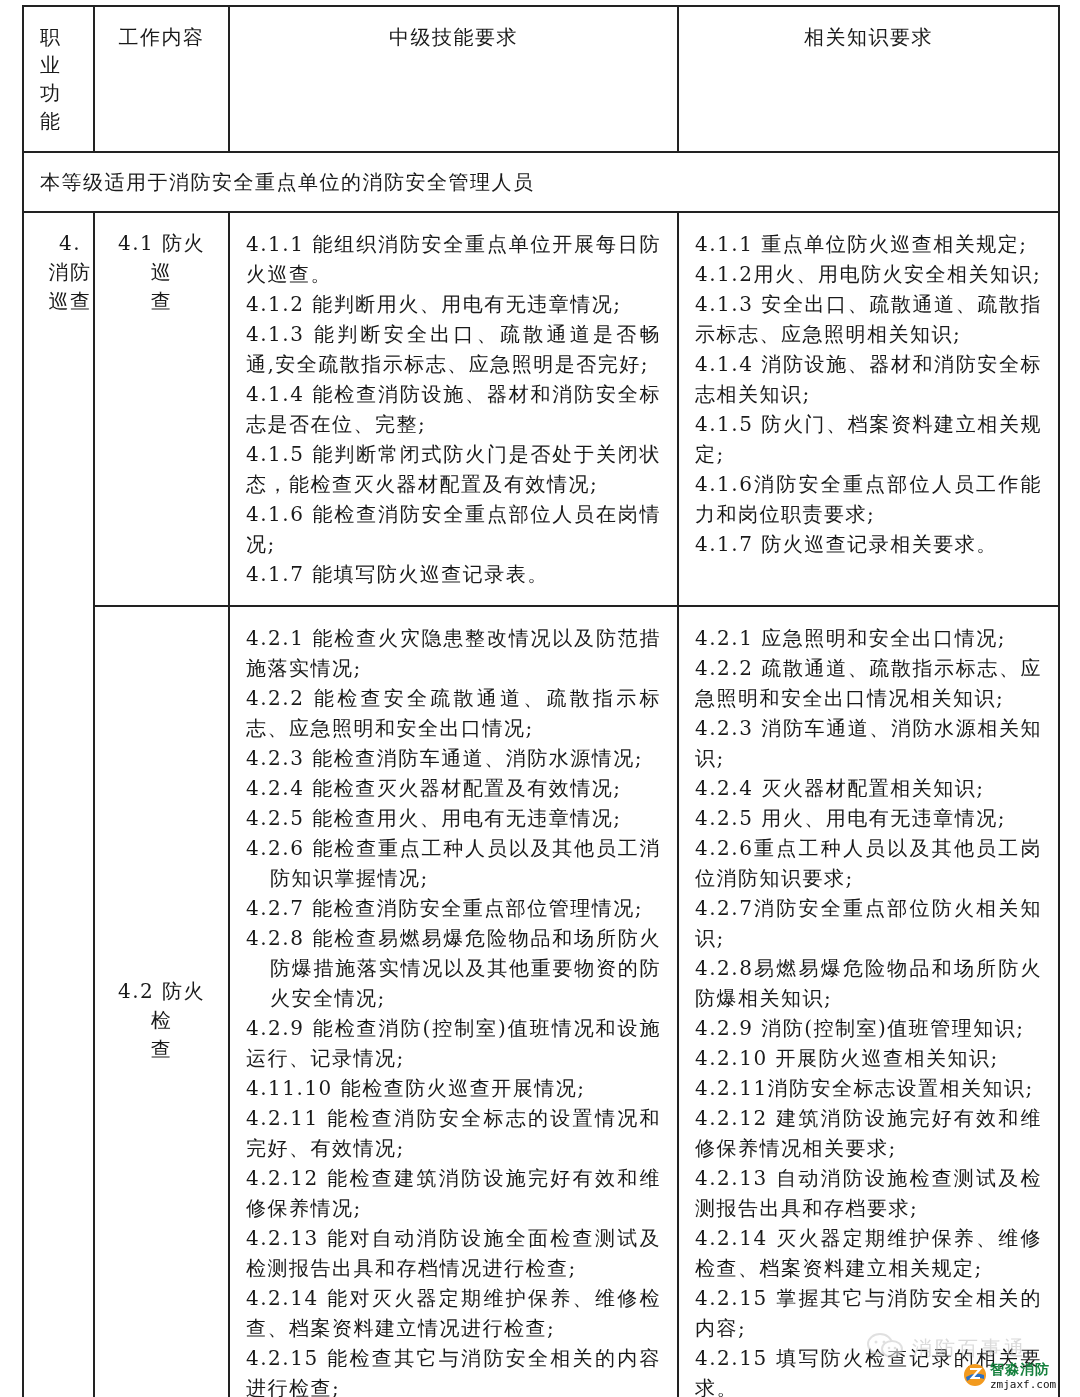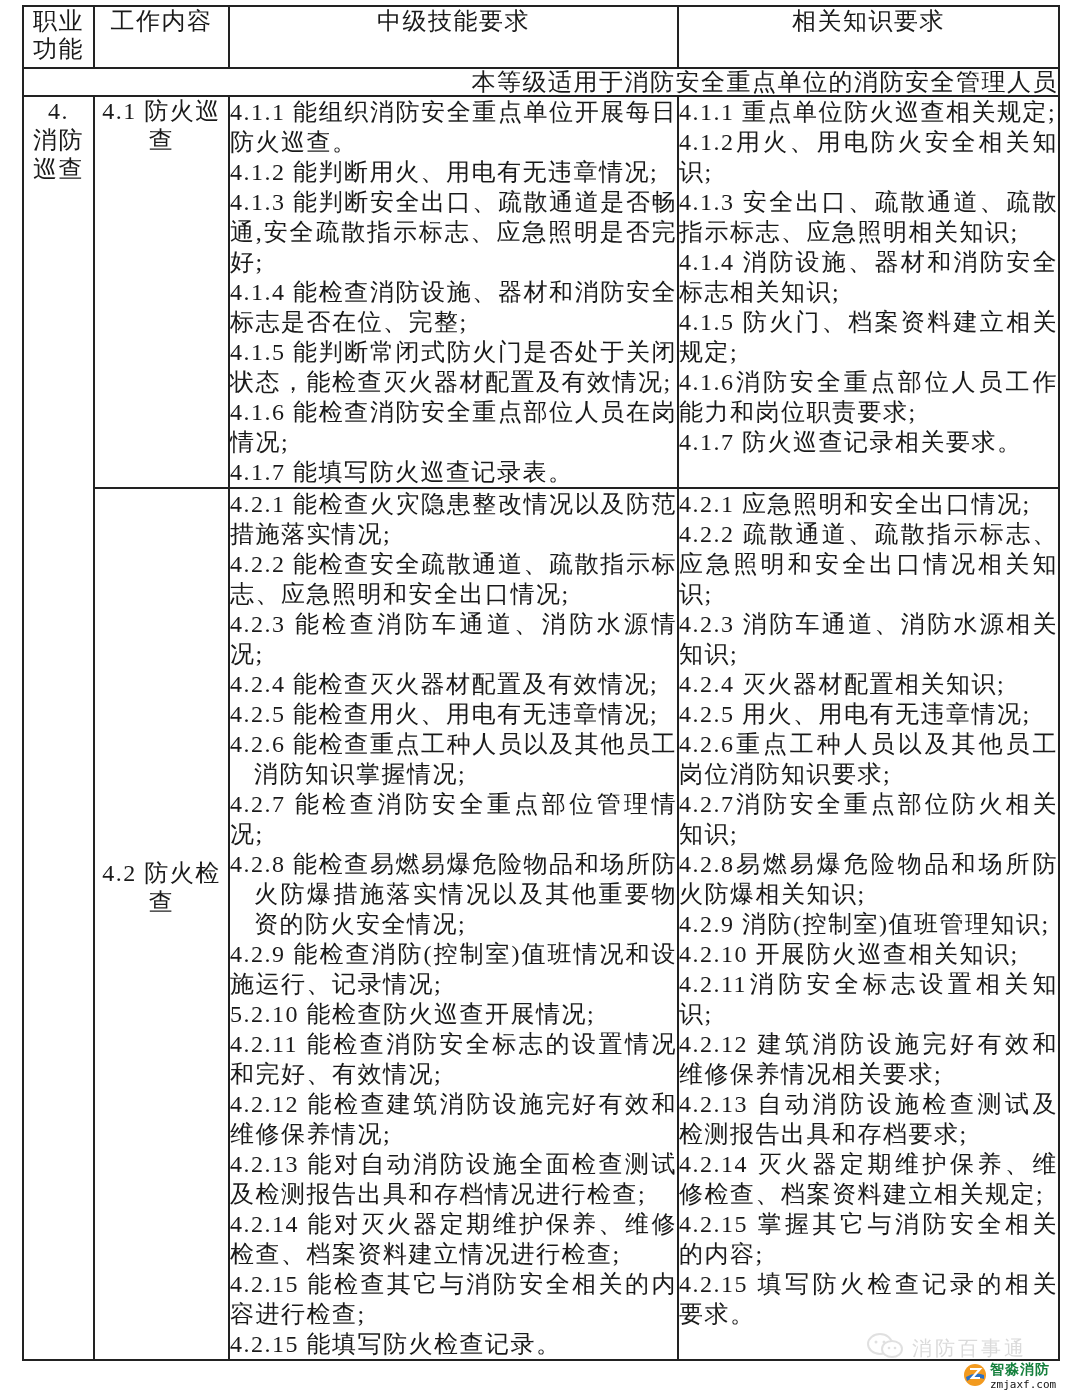--- a/index.html
+++ b/index.html
@@ -31,12 +31,11 @@
     }
     table.skills td, table.skills th {
       border: 2px solid #222;
-      padding: 0;
+      padding: 16px;
       font-weight: normal;
-      font-size: 24px;
+      font-size: 20px;
       letter-spacing: 1.5px;
       vertical-align: top;
-      font-family: Liberation Serif, serif;
     }
     col.c1 { width: 71px; }
     col.c2 { width: 135px; }

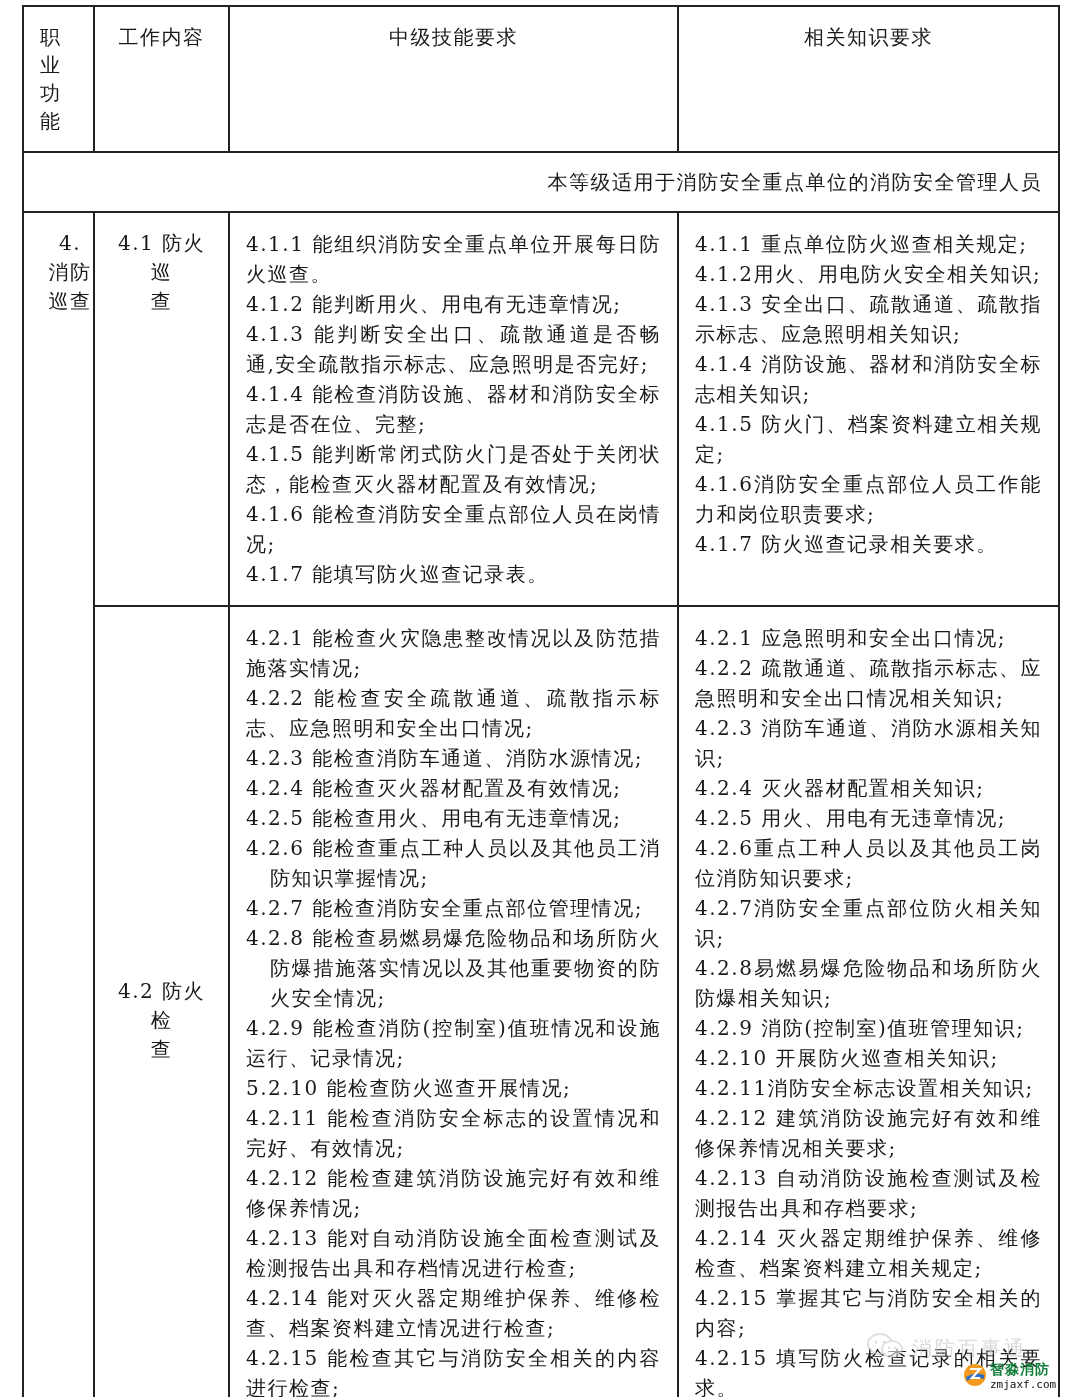--- a/index.html
+++ b/index.html
@@ -52,7 +52,7 @@
 
     td.subtitle {
       height: 26px;
-      text-align: right;
+      text-align: left;
       vertical-align: middle;
       line-height: 26px;
     }

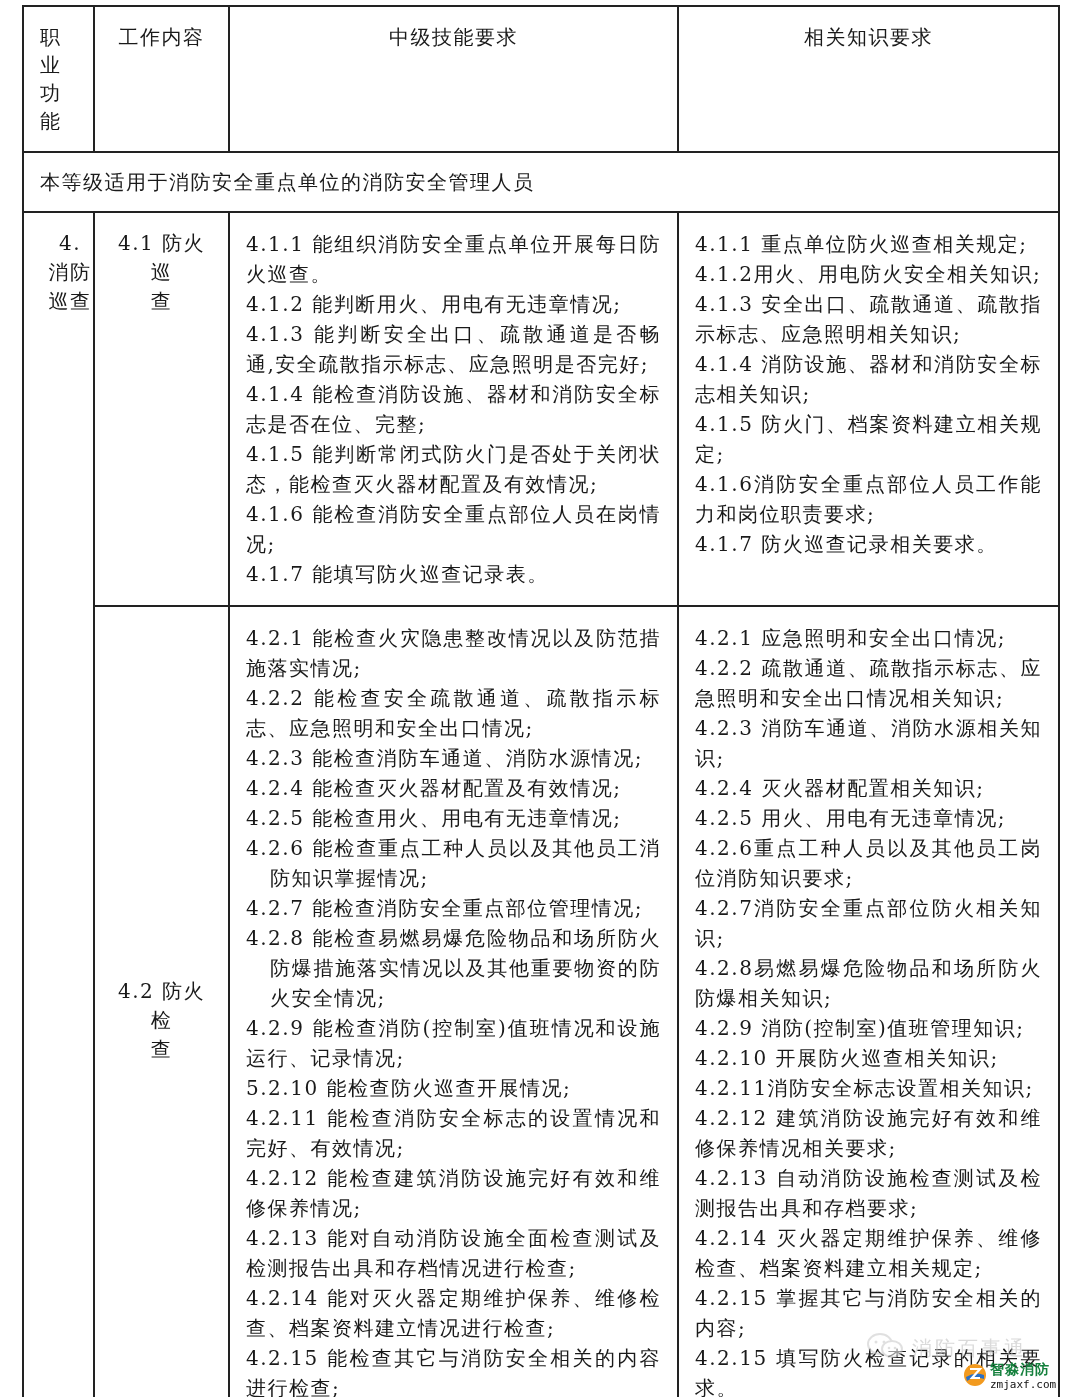--- a/index.html
+++ b/index.html
@@ -228,7 +228,7 @@
           <span class="item">4.2.7 能检查消防安全重点部位管理情况;</span>
           <span class="item hang">4.2.8 能检查易燃易爆危险物品和场所防火防爆措施落实情况以及其他重要物资的防火安全情况;</span>
           <span class="item">4.2.9 能检查消防(控制室)值班情况和设施运行、记录情况;</span>
-          <span class="item">5.2.10 能检查防火巡查开展情况;</span>
+          <span class="item">4.11.10 能检查防火巡查开展情况;</span>
           <span class="item">4.2.11 能检查消防安全标志的设置情况和完好、有效情况;</span>
           <span class="item">4.2.12 能检查建筑消防设施完好有效和维修保养情况;</span>
           <span class="item">4.2.13 能对自动消防设施全面检查测试及检测报告出具和存档情况进行检查;</span>

